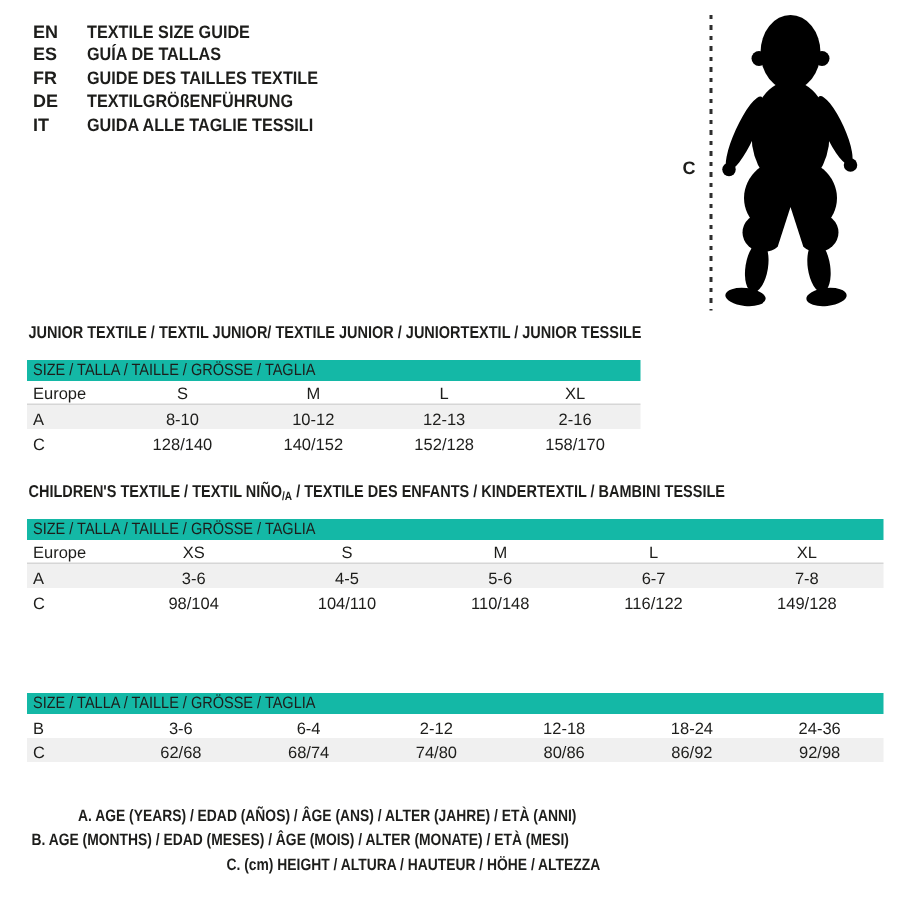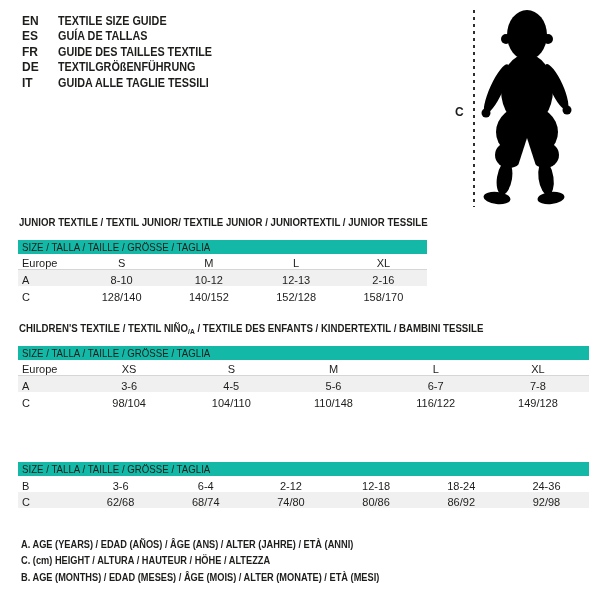--- a/index.html
+++ b/index.html
@@ -35,7 +35,7 @@
 
   
   .notes{position:absolute;left:21px;top:536px;font-size:11px;font-weight:700;}
-  .note-line{height:16.3px;line-height:16.3px;white-space:nowrap;}
+  .note-line{height:16.3px;line-height:16.3px;white-space:nowrap;text-align:right;}
 </style>
 </head>
 <body>

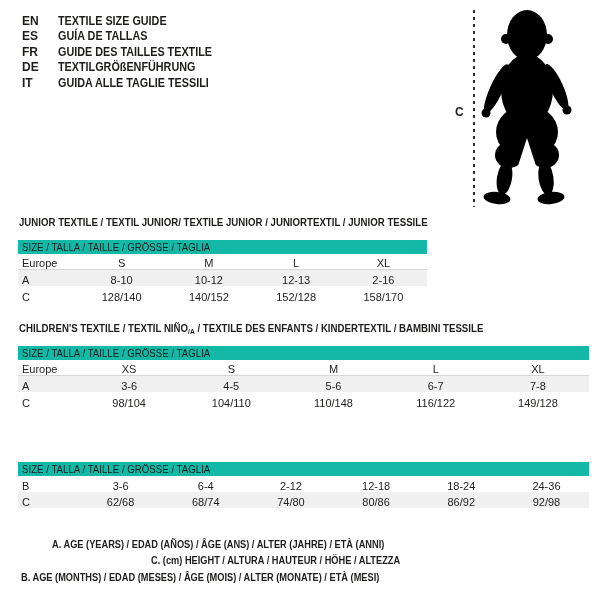--- a/index.html
+++ b/index.html
@@ -180,10 +180,10 @@
       <span class="cond">A. AGE (YEARS) / EDAD (AÑOS) / ÂGE (ANS) / ALTER (JAHRE) / ETÀ (ANNI)</span>
     </div>
     <div class="note-line">
-      <span class="cond">C. (cm) HEIGHT / ALTURA / HAUTEUR / HÖHE / ALTEZZA</span>
+      <span class="cond">B. AGE (MONTHS) / EDAD (MESES) / ÂGE (MOIS) / ALTER (MONATE) / ETÀ (MESI)</span>
     </div>
     <div class="note-line">
-      <span class="cond">B. AGE (MONTHS) / EDAD (MESES) / ÂGE (MOIS) / ALTER (MONATE) / ETÀ (MESI)</span>
+      <span class="cond">C. (cm) HEIGHT / ALTURA / HAUTEUR / HÖHE / ALTEZZA</span>
     </div>
   </div>
 

